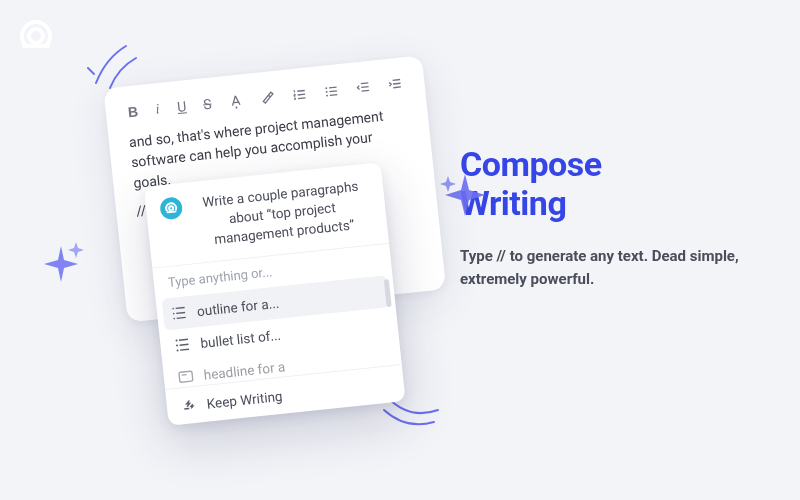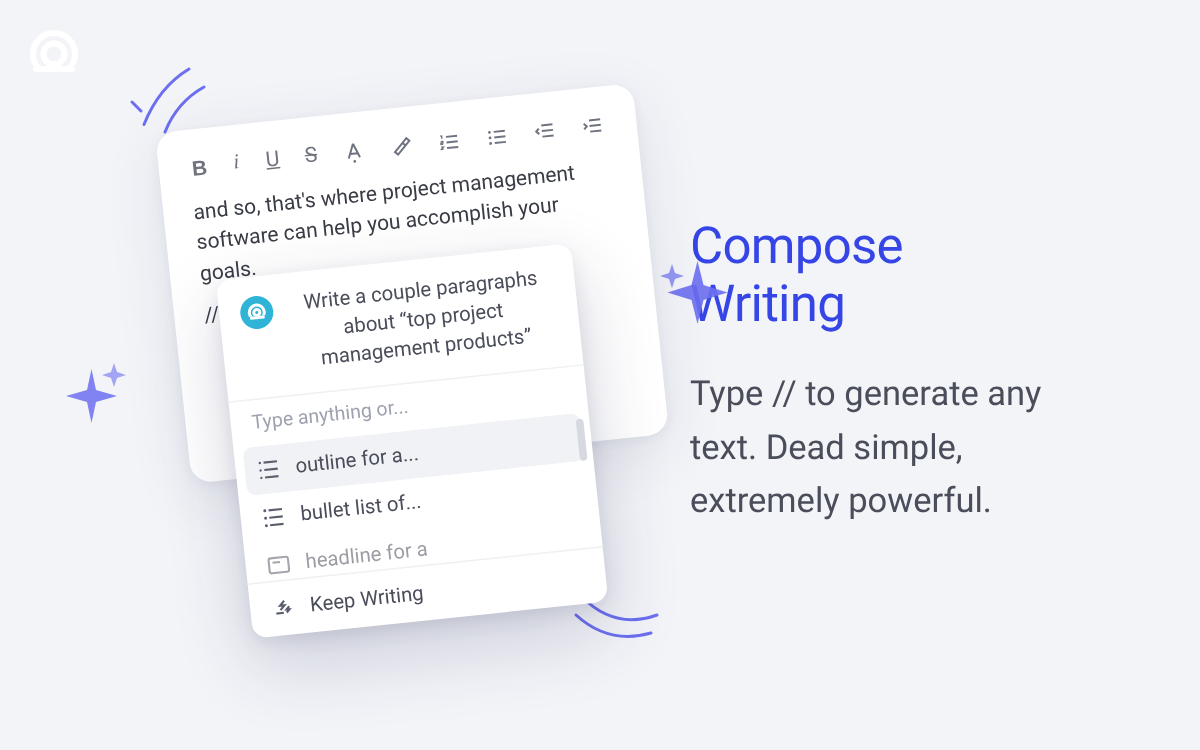--- a/index.html
+++ b/index.html
@@ -30,7 +30,7 @@
   }
   .copy h1 {
     font-size: 34px;
-    font-weight: 400;
+    font-weight: 700;
     line-height: 1.15;
     color: #3545e6;
     margin-bottom: 22px;

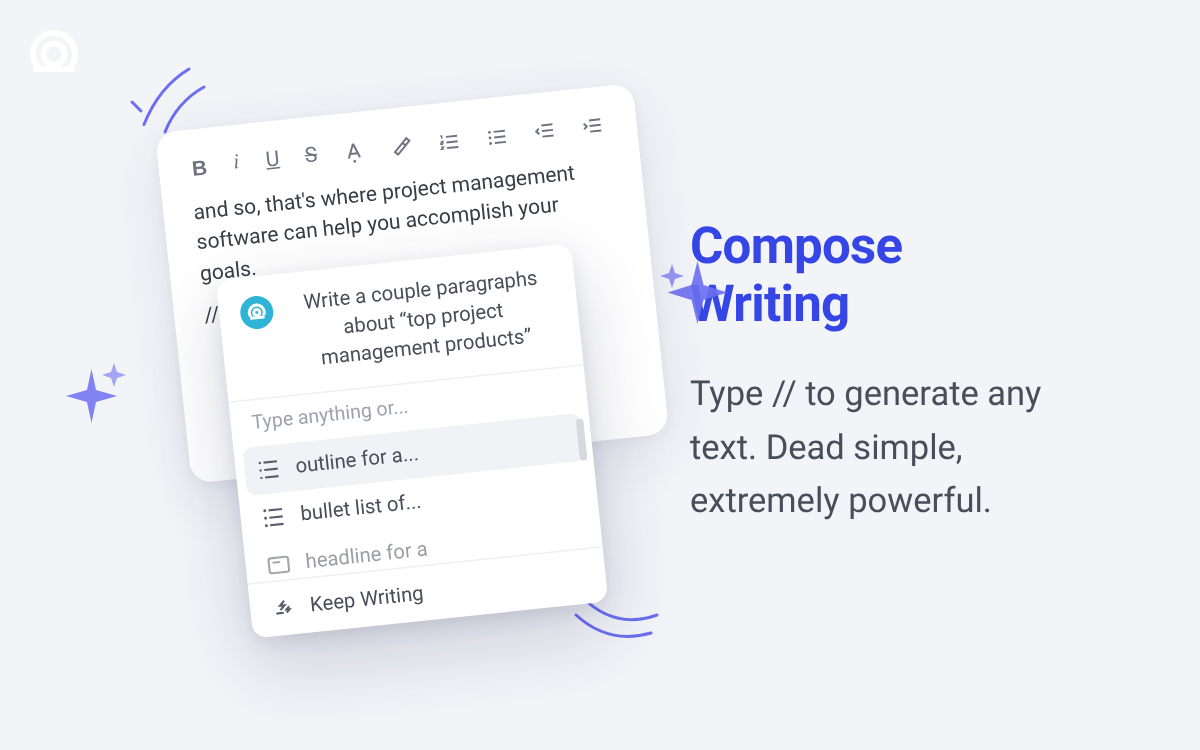--- a/index.html
+++ b/index.html
@@ -37,9 +37,10 @@
     letter-spacing: -0.5px;
   }
   .copy p {
-    font-size: 23px;
+    font-size: 15px;
     line-height: 1.55;
     color: #4a4d5a;
+    font-weight: bold;
   }
 
   

